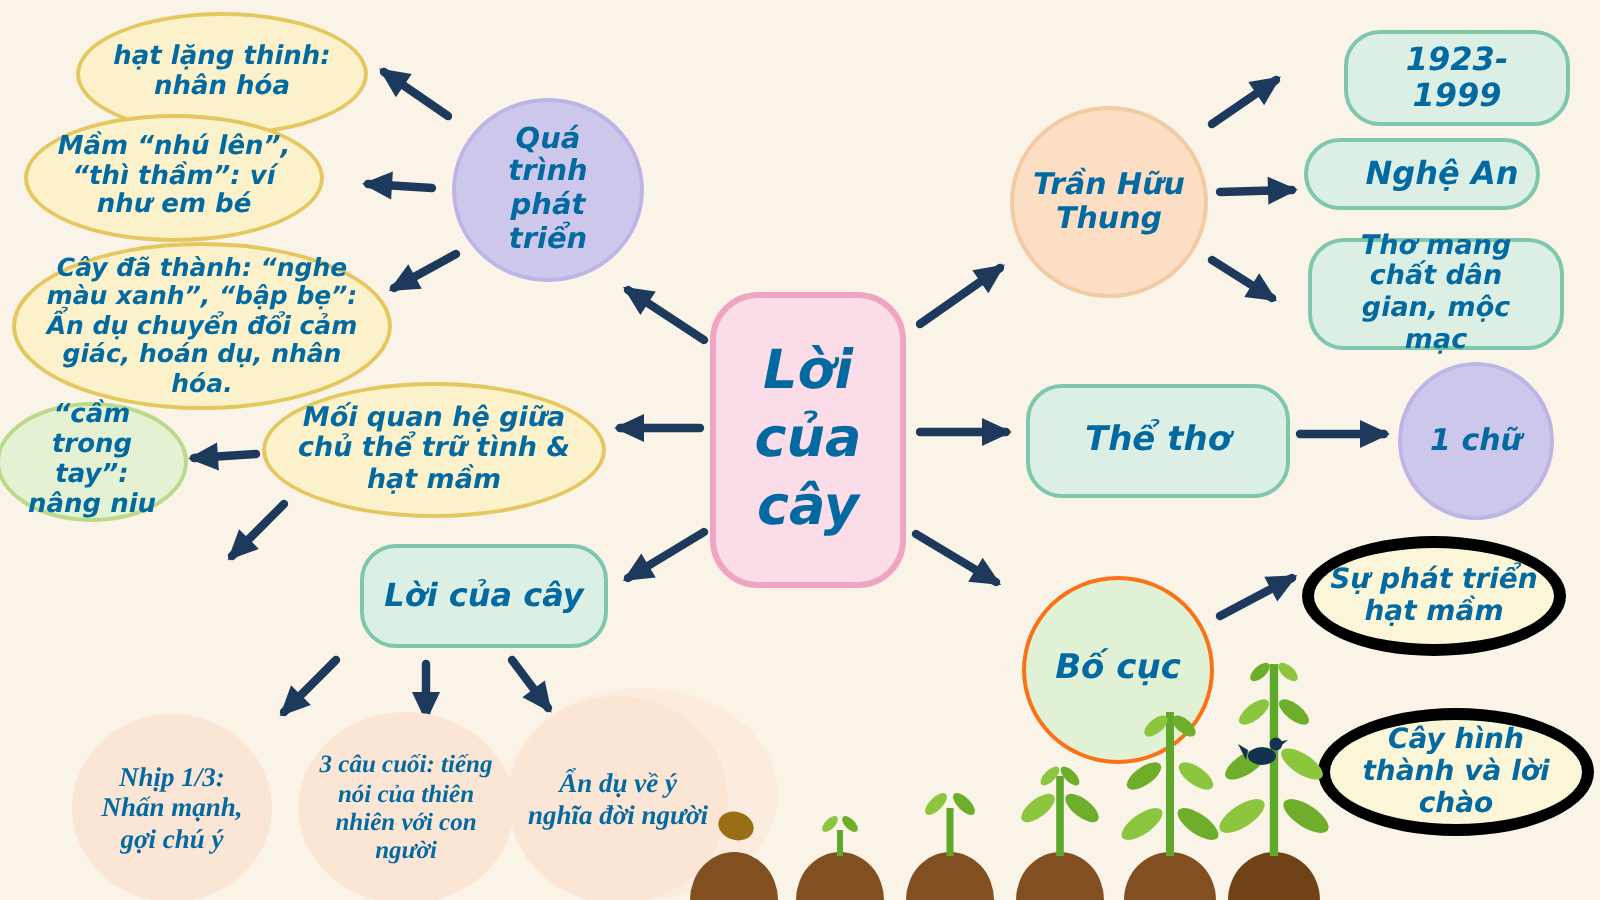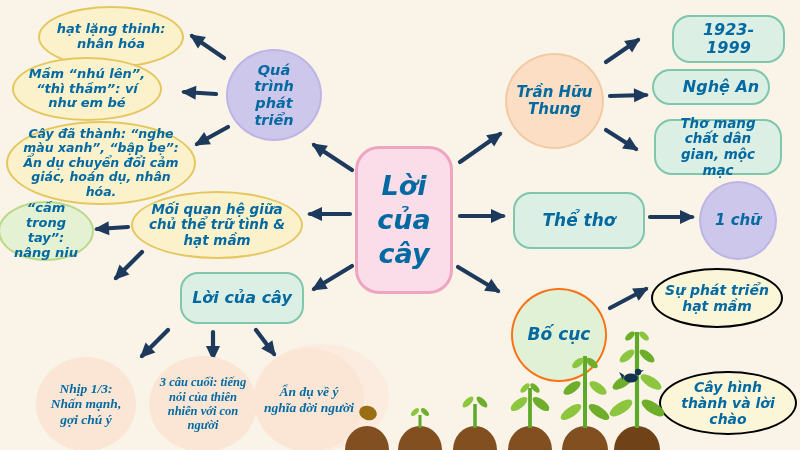--- a/index.html
+++ b/index.html
@@ -17,7 +17,7 @@
   .ellipse{border-radius:50%;}
   .rbox{border-radius:18px;}
   .yellow{background:#FBF2CC;border:2px solid #E5C75F;}
-  .yellow-soft{background:#FCF6D8;border:2px solid #000000;}
+  .yellow-soft{background:#FCF6D8;border:6px solid #000000;}
   .green{background:#E4F2D3;border:2px solid #BCD98B;}
   .lightgreen{background:#E1F1D5;border:2px solid #f97316;}
   .mint{background:#DCEFE5;border:2px solid #7EC6AC;}

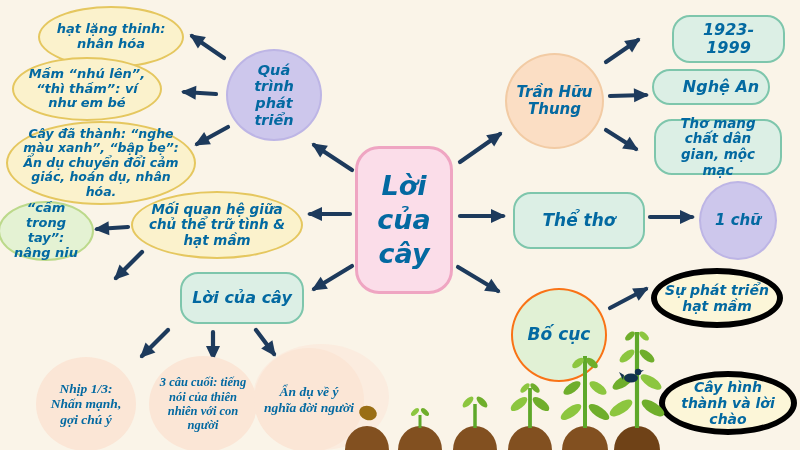--- a/index.html
+++ b/index.html
@@ -96,7 +96,7 @@
 
   <div class="node lightgreen ellipse" style="left:511px;top:288px;width:96px;height:94px;font-size:17px;">Bố cục</div>
   <div class="node yellow-soft ellipse" style="left:651px;top:268px;width:132px;height:60px;font-size:14px;">Sự phát triển hạt mầm</div>
-  <div class="node yellow-soft ellipse" style="left:659px;top:354px;width:138px;height:64px;font-size:14px;margin-top:17px;">Cây hình thành và lời chào</div>
+  <div class="node yellow-soft ellipse" style="left:659px;top:354px;width:138px;height:64px;font-size:14px;">Cây hình thành và lời chào</div>
 
   <svg class="layer plants" width="800" height="450">
 

